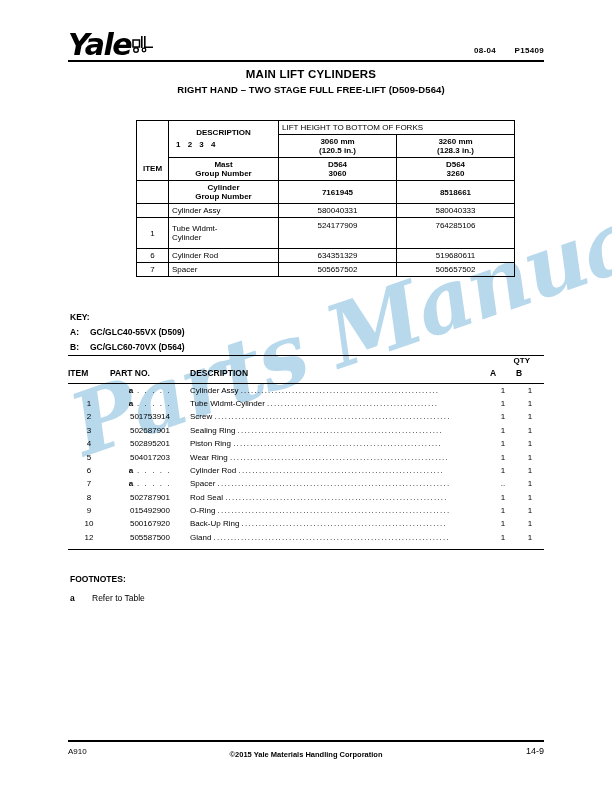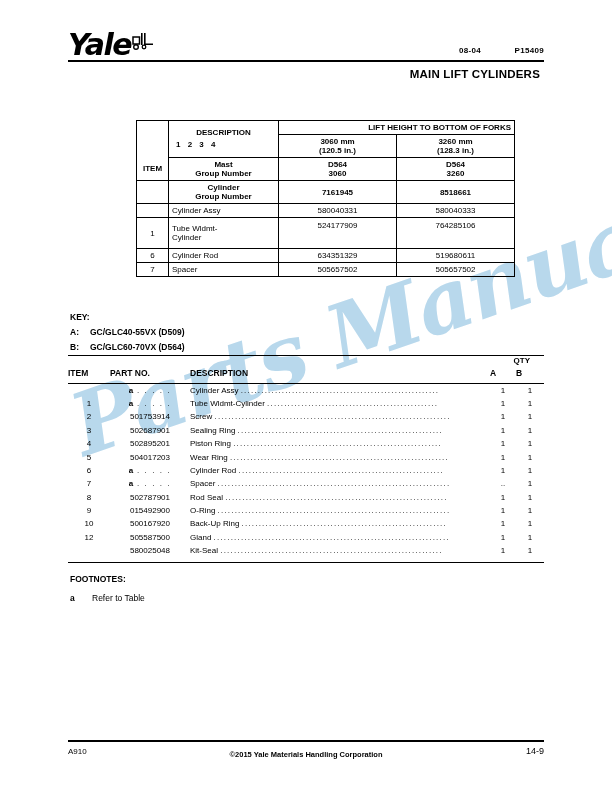--- a/index.html
+++ b/index.html
@@ -64,7 +64,7 @@
   }
   .logo {
     display: flex;
-    align-items: flex-start;
+    align-items: flex-end;
   }
   .logo-word {
     font-family: "DejaVu Sans", sans-serif;

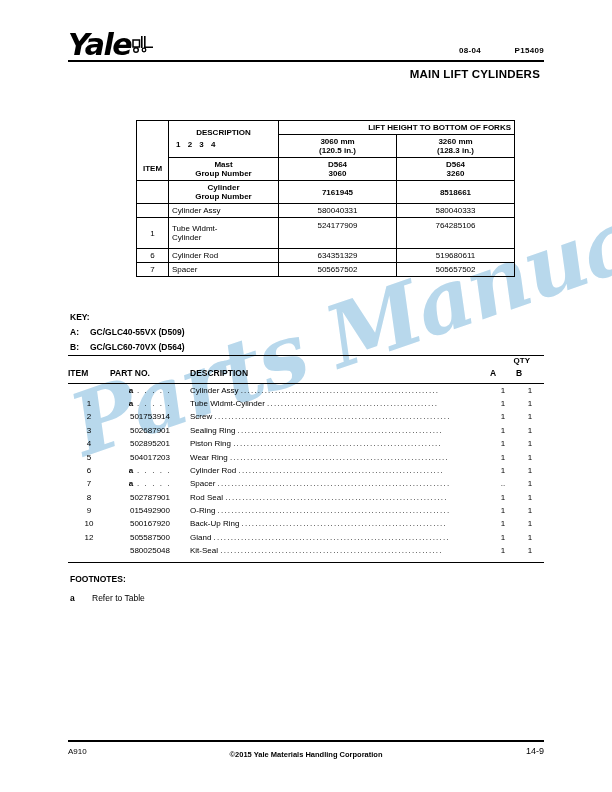--- a/index.html
+++ b/index.html
@@ -82,7 +82,7 @@
     letter-spacing: 0.3px;
     padding-bottom: 3px;
   }
-  .header-codes span { margin-left: 31px; }
+  .header-codes span { margin-left: 16px; }
   .header-rule {
     border-bottom: 2px solid #000;
     margin-top: 2px;

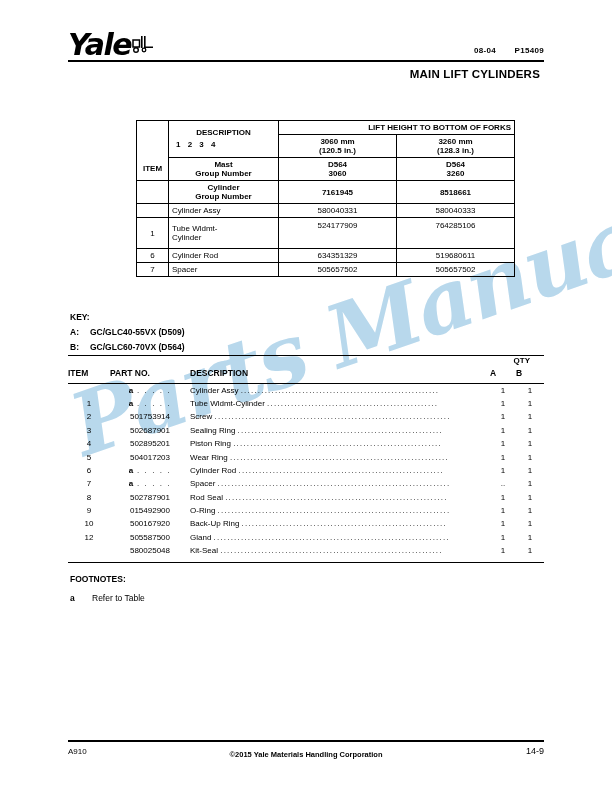--- a/index.html
+++ b/index.html
@@ -91,10 +91,10 @@
   
   .titles {
     position: absolute;
-    left: 64px;
+    left: 73px;
     top: 68px;
     width: 476px;
-    text-align: right;
+    text-align: center;
   }
   .title-main {
     font-size: 11.5px;

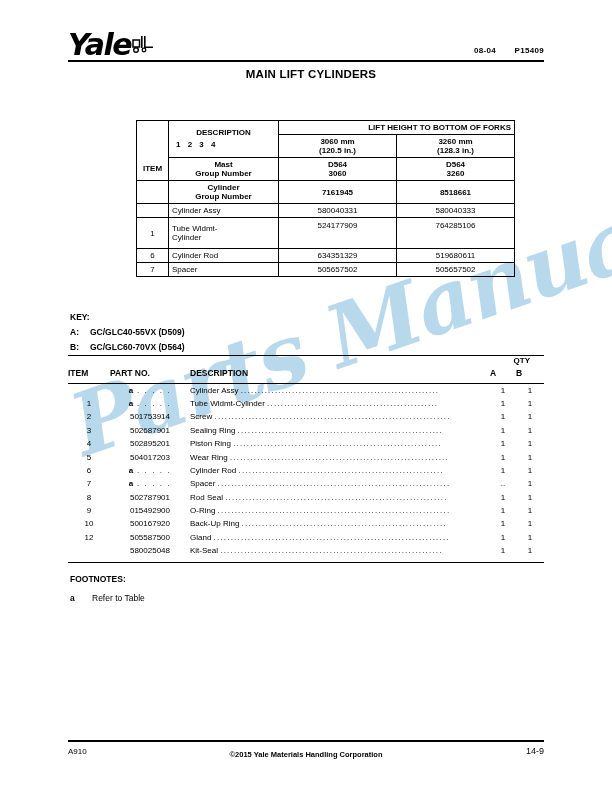--- a/index.html
+++ b/index.html
@@ -312,6 +312,7 @@
 
     <div class="titles">
       <div class="title-main">MAIN LIFT CYLINDERS</div>
+      <div class="title-sub">RIGHT HAND – TWO STAGE FULL FREE-LIFT (D509-D564)</div>
     </div>
 
     <div class="spec-wrap">

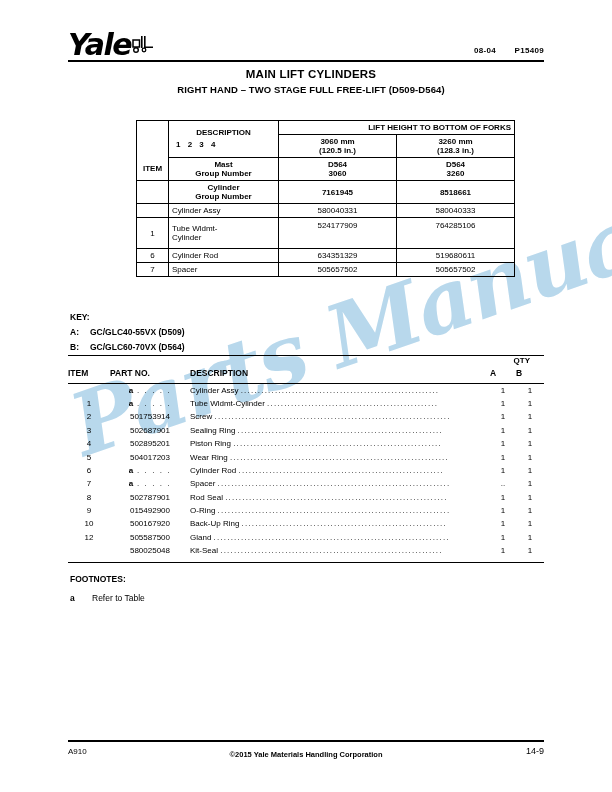--- a/index.html
+++ b/index.html
@@ -138,8 +138,8 @@
   .sp-center { text-align: center; }
   .sp-bold { font-weight: bold; }
   .sp-head-span {
-    text-align: right;
-    font-weight: bold;
+    text-align: left;
+    font-weight: normal;
     font-size: 8.5px;
     padding: 3px 2px;
     margin-top: 48px;

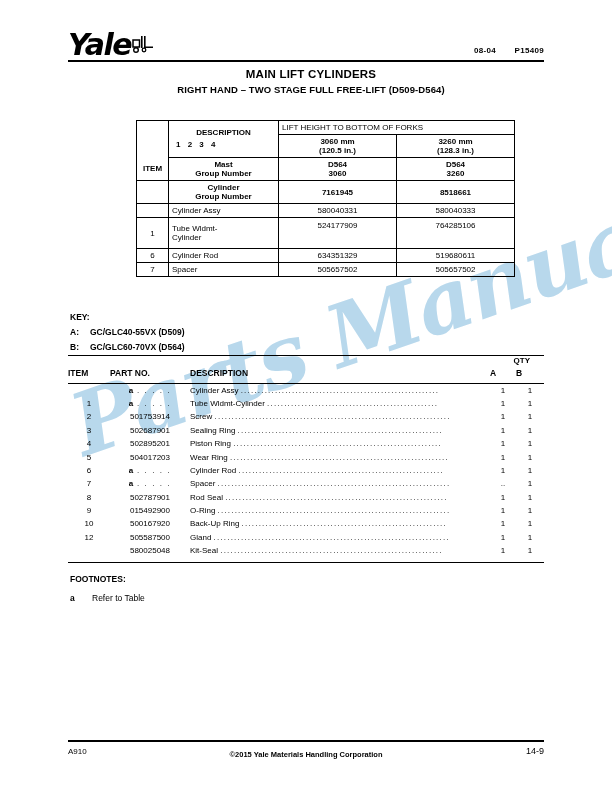--- a/index.html
+++ b/index.html
@@ -521,13 +521,6 @@
               <td class="col-a">1</td>
               <td class="col-b">1</td>
             </tr>
-            <tr class="spacer-row">
-              <td class="col-item"></td>
-              <td class="col-part">580025048</td>
-              <td class="col-desc"><span>Kit-Seal </span><span class="dots" style="max-width: 240px;">.................................................................</span></td>
-              <td class="col-a">1</td>
-              <td class="col-b">1</td>
-            </tr>
           </tbody>
       </table>
       <div class="plist-bottom-rule"></div>

